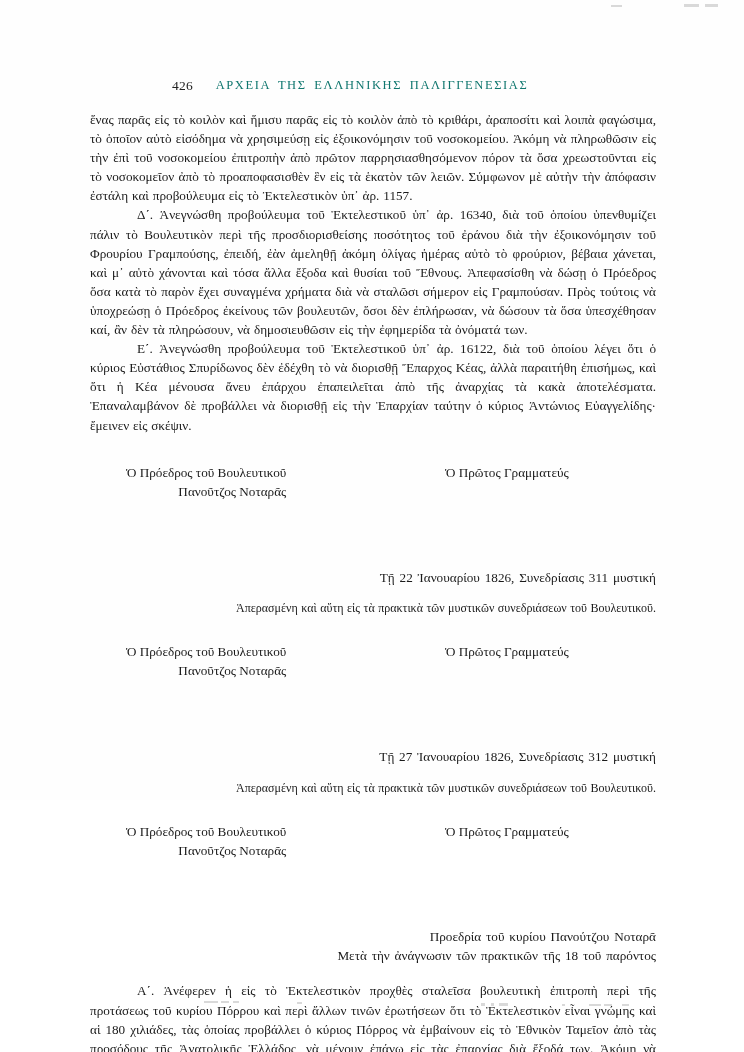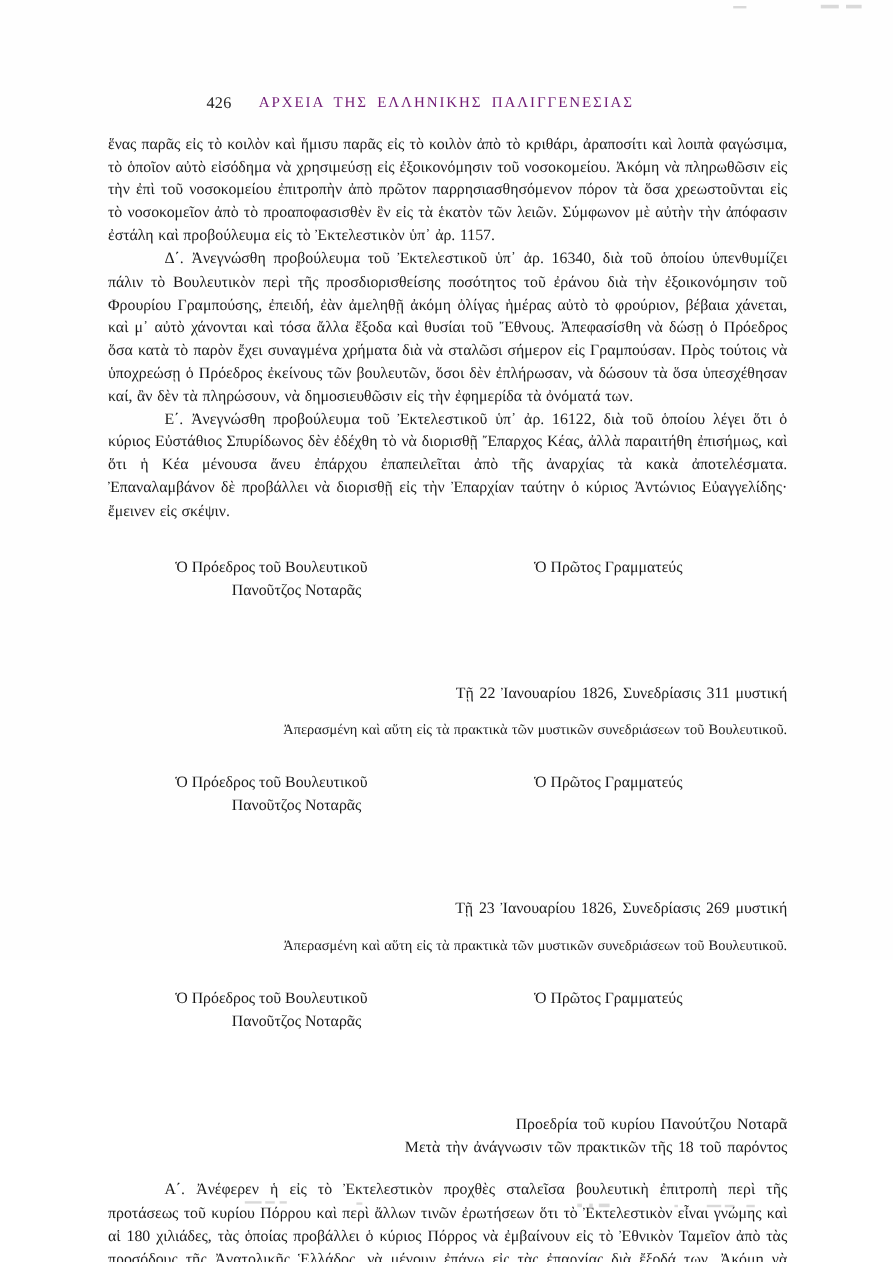--- a/index.html
+++ b/index.html
@@ -48,7 +48,7 @@
     text-align: center;
     font-size: 12.5px;
     letter-spacing: 1.6px;
-    color: #701a75;
+    color: #0f766e;
     word-spacing: 3px;
   }
 

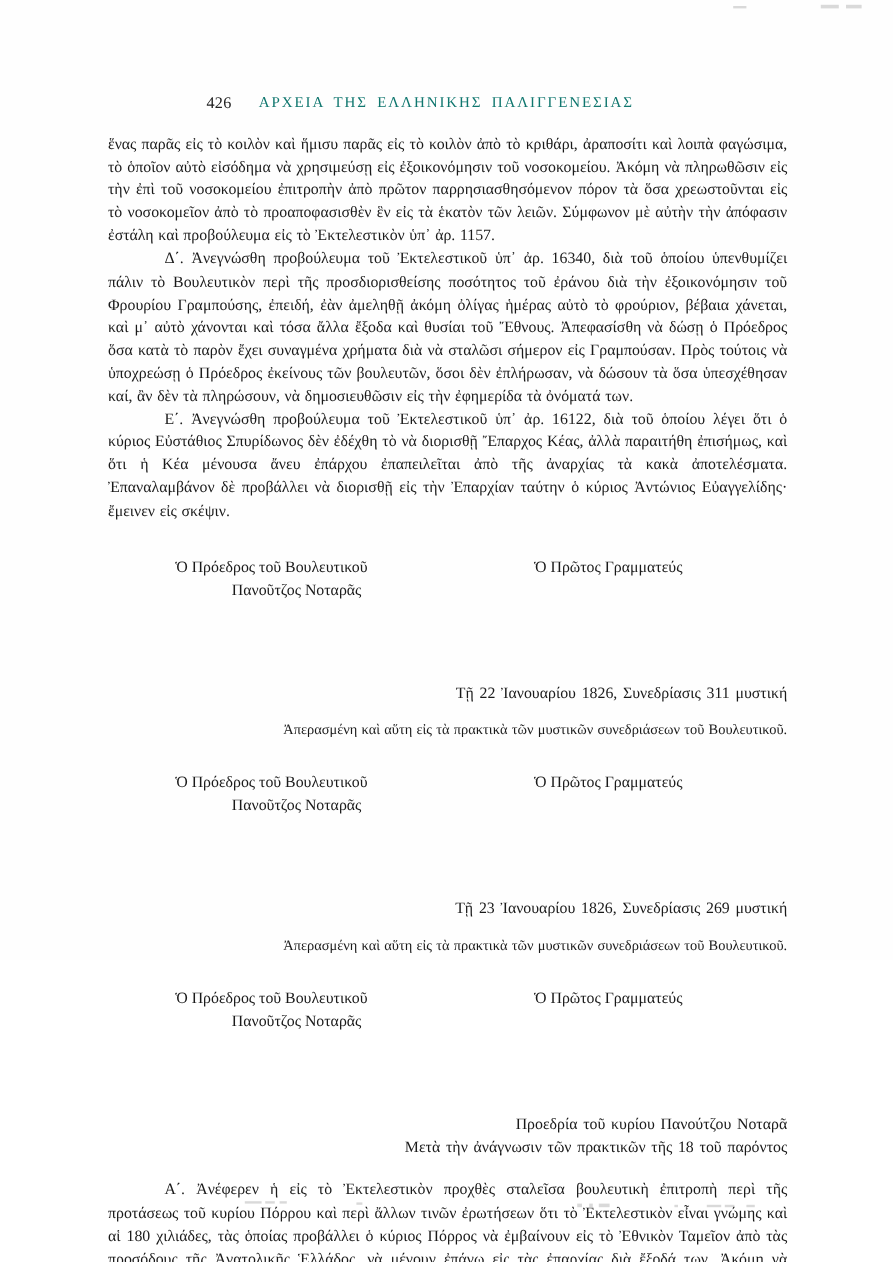--- a/index.html
+++ b/index.html
@@ -84,9 +84,9 @@
   }
   .sig-left {
     position: absolute;
-    left: 56px;
-    top: 0;
-    text-align: center;
+    left: 36px;
+    top: 0;
+    text-align: right;
   }
   .sig-left .name {
     display: block;

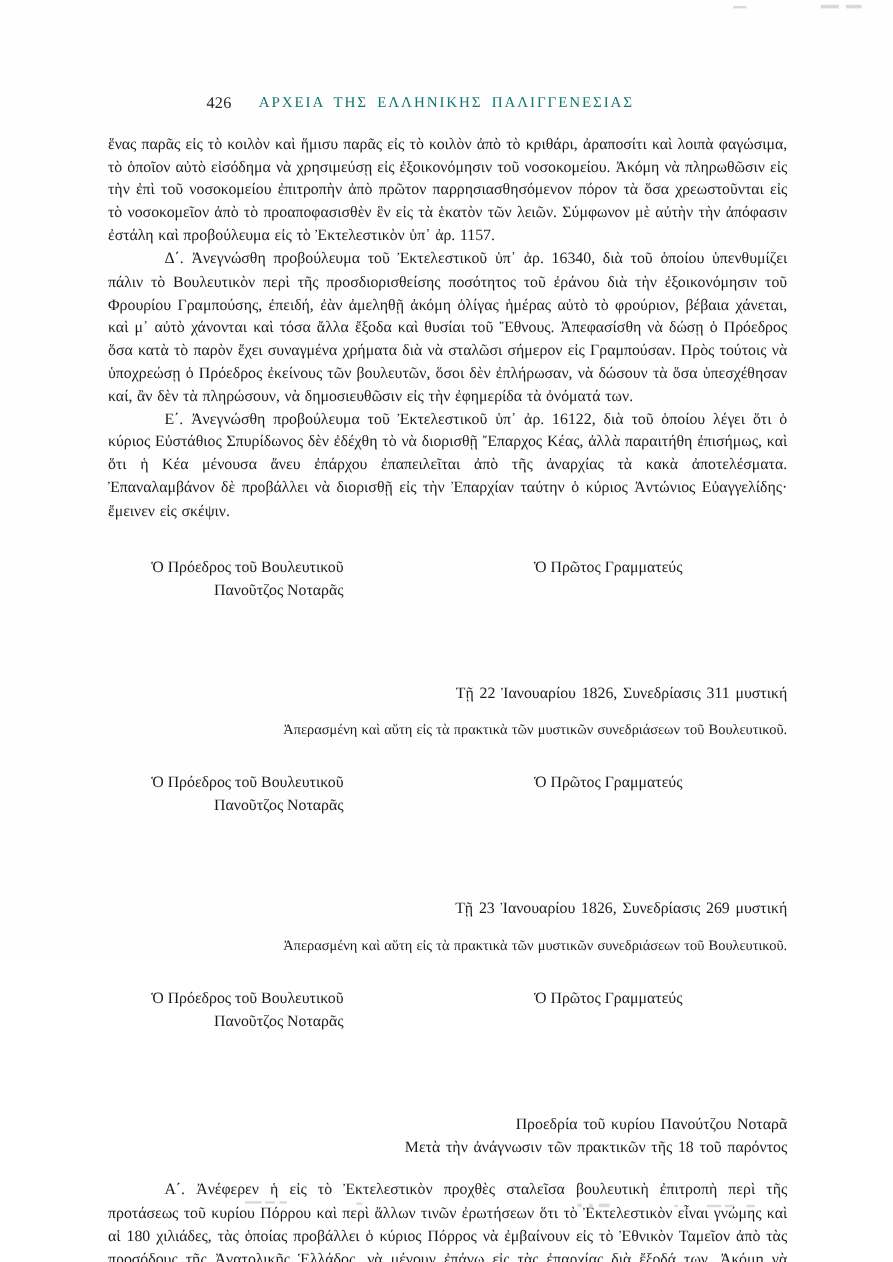--- a/index.html
+++ b/index.html
@@ -180,7 +180,7 @@
     <div class="sp-34"></div>
 
     <div class="session-head">
-      <span class="ln">Τῇ 23 Ἰανουαρίου 1826, Συνεδρίασις 269 μυστική</span>
+      <span class="ln">Τῇ 27 Ἰανουαρίου 1826, Συνεδρίασις 312 μυστική</span>
     </div>
     <div class="sp-12"></div>
     <div class="note-line">Ἀπερασμένη καὶ αὕτη εἰς τὰ πρακτικὰ τῶν μυστικῶν συνεδριάσεων τοῦ Βουλευτικοῦ.</div>

